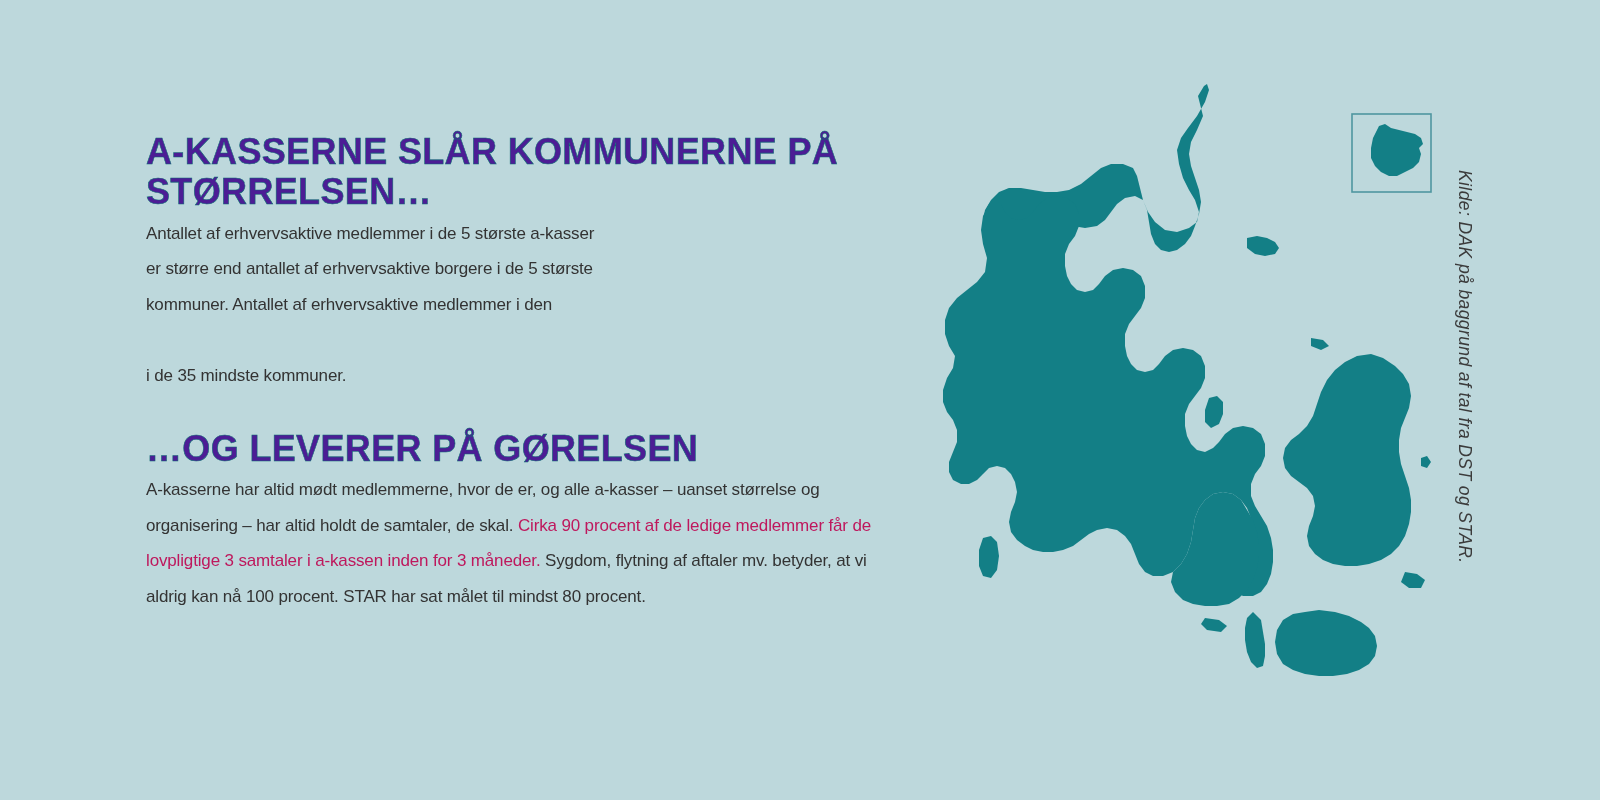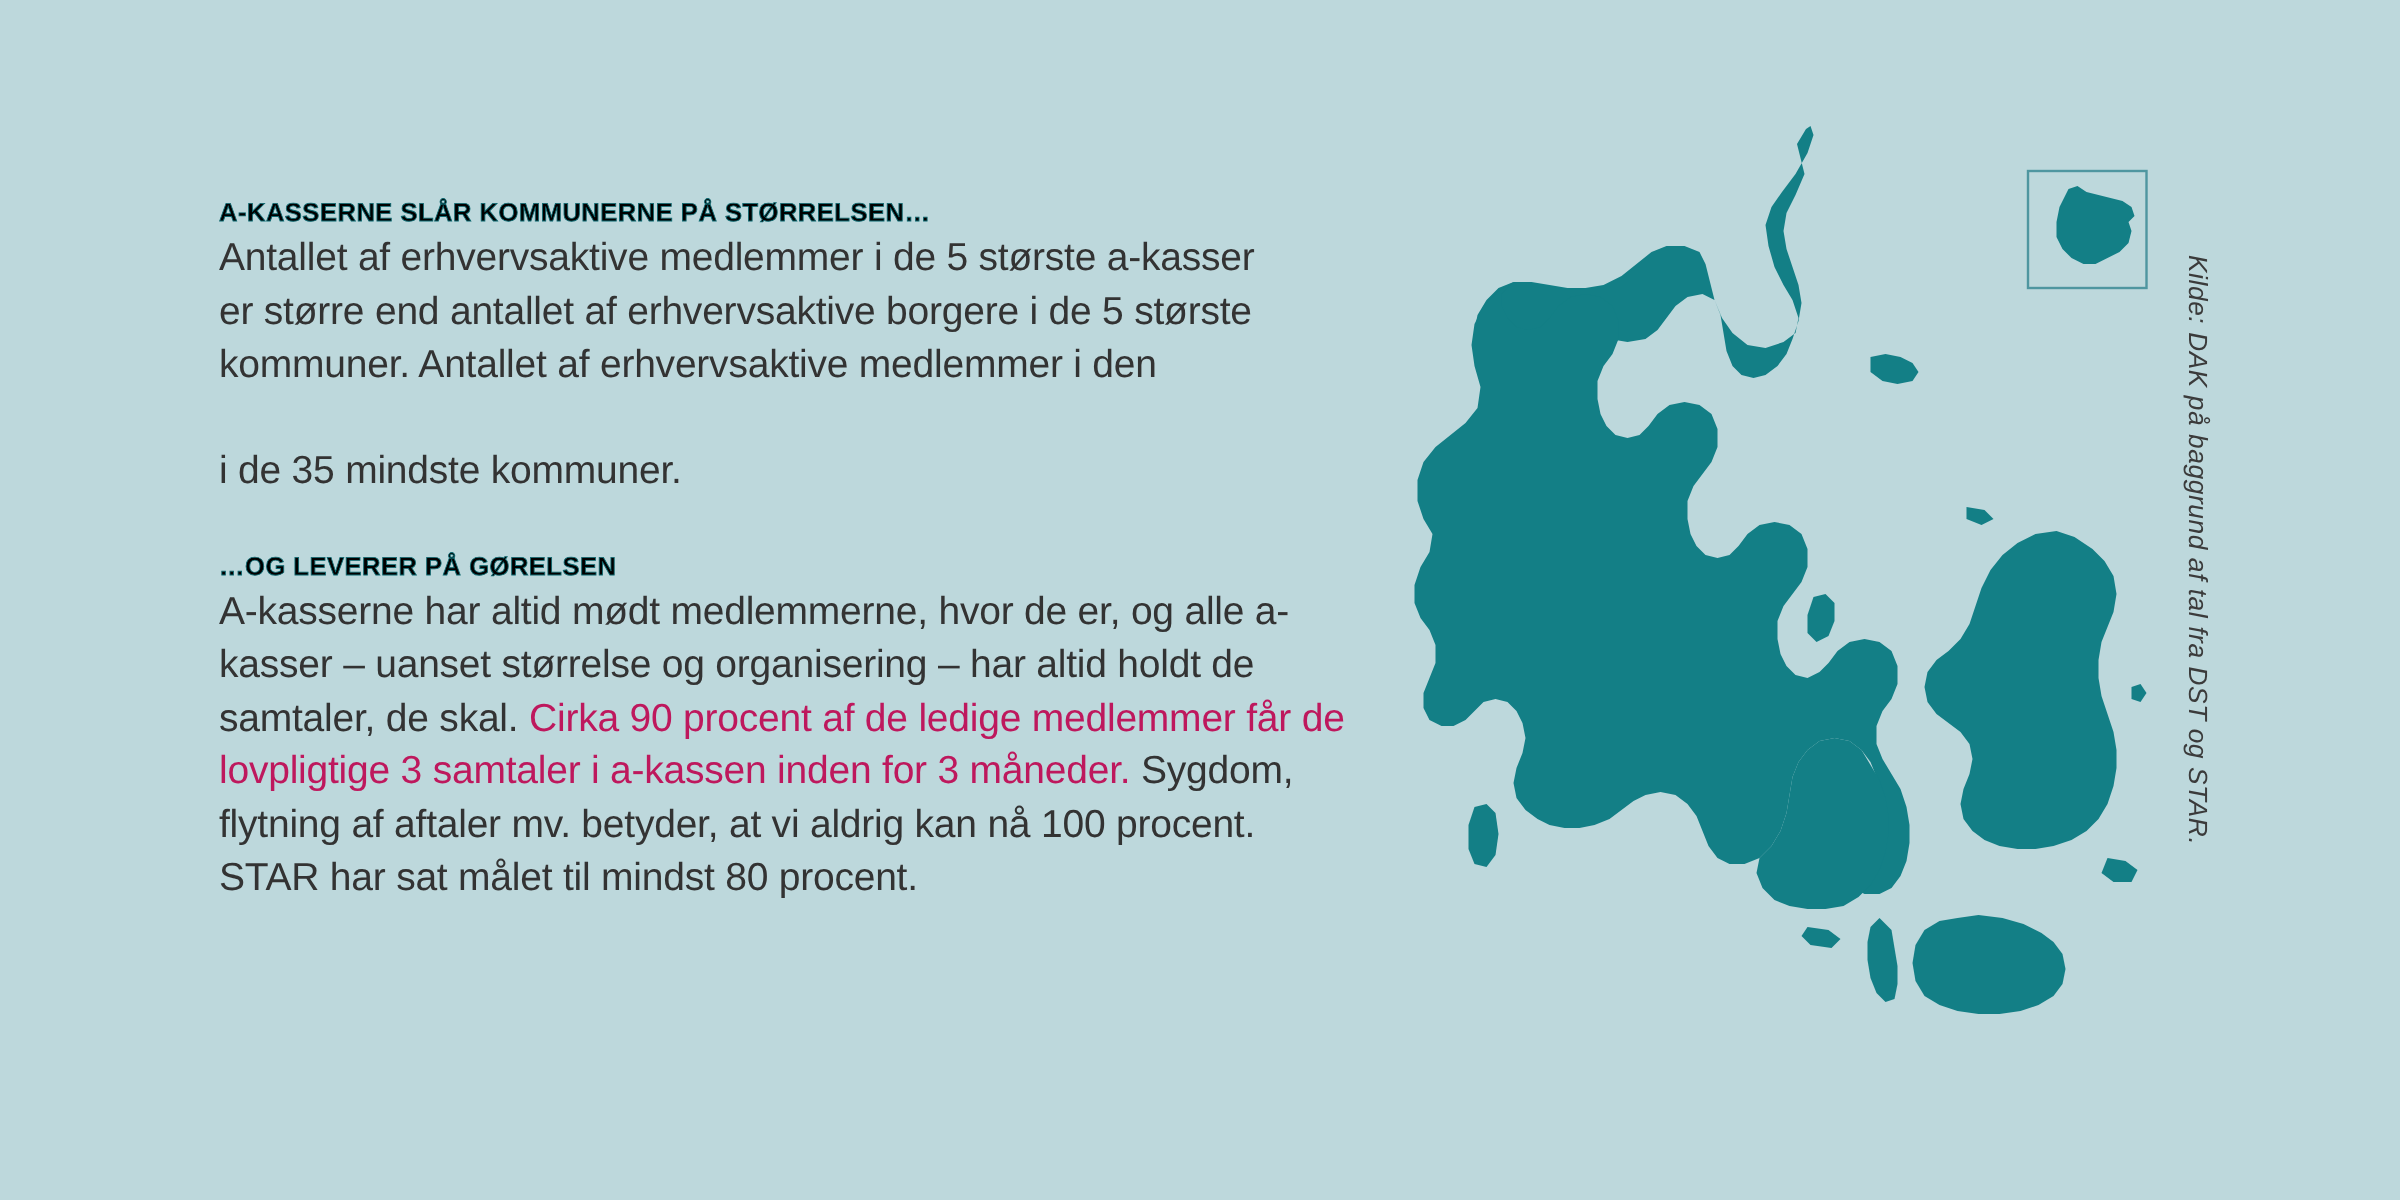--- a/index.html
+++ b/index.html
@@ -32,10 +32,10 @@
   }
 
   .section-heading {
-    color: #000000;
+    color: #4c1d95;
     font-family: "Liberation Sans", sans-serif;
     font-weight: bold;
-    font-size: 17px;
+    font-size: 36px;
     letter-spacing: 0.35px;
     line-height: 1.12;
     margin: 0 0 3px 0;

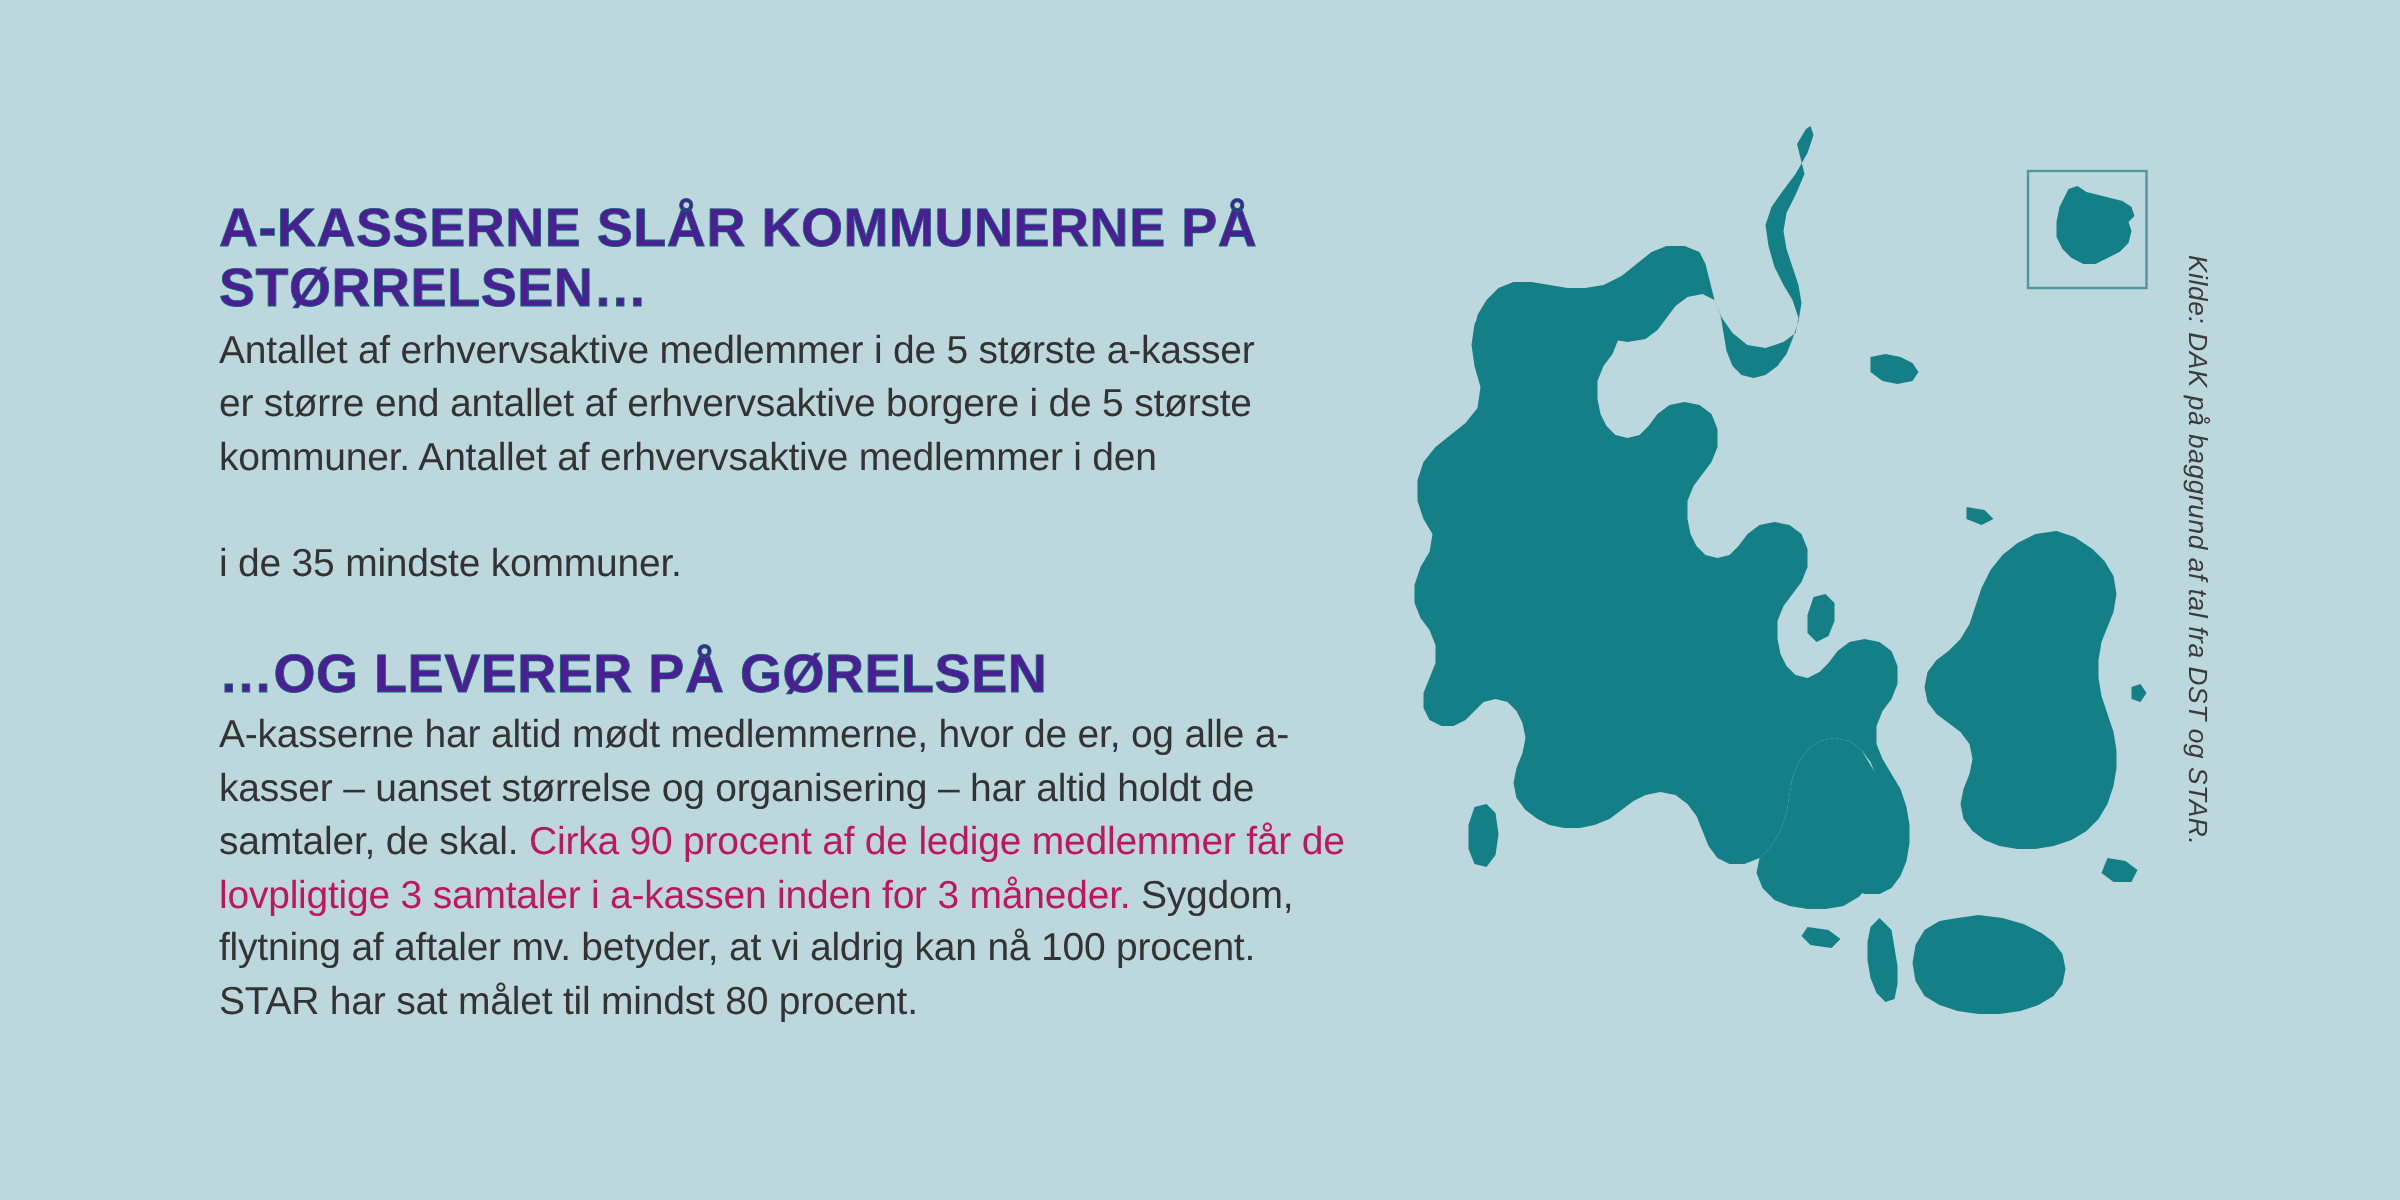--- a/index.html
+++ b/index.html
@@ -47,7 +47,7 @@
     color: #333333;
     font-family: "Liberation Sans", sans-serif;
     font-weight: 400;
-    font-size: 26px;
+    font-size: 17px;
     line-height: 35.5px;
     margin: 0;
     letter-spacing: -0.15px;

